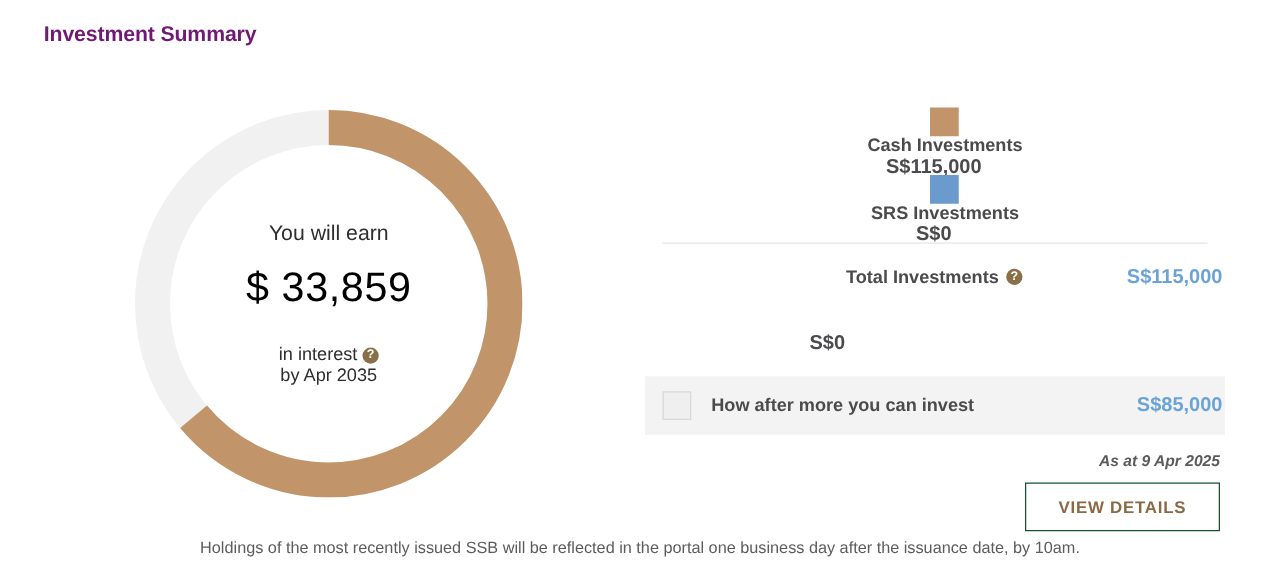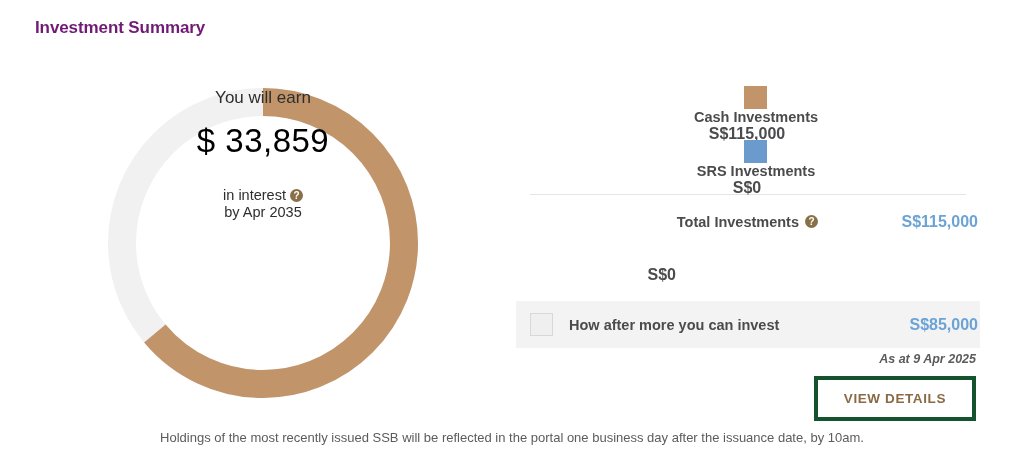--- a/index.html
+++ b/index.html
@@ -45,7 +45,7 @@
     display: flex;
     flex-direction: column;
     align-items: center;
-    justify-content: flex-start;
+    justify-content: center;
     text-align: center;
   }
   #donut-caption {

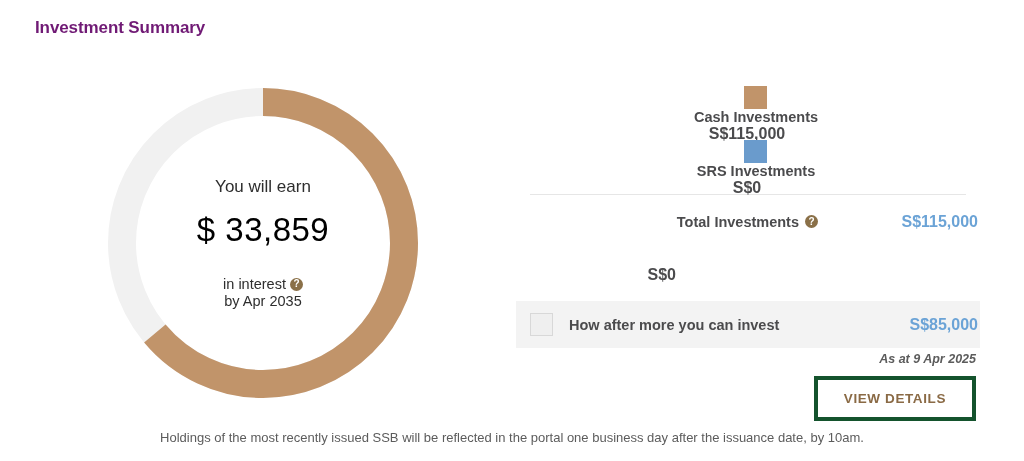--- a/index.html
+++ b/index.html
@@ -163,7 +163,7 @@
   }
 
   #as-at-date {
-    margin-top: 4px;
+    margin-top: 14px;
     text-align: right;
     padding-right: 4px;
     font-size: 12.5px;

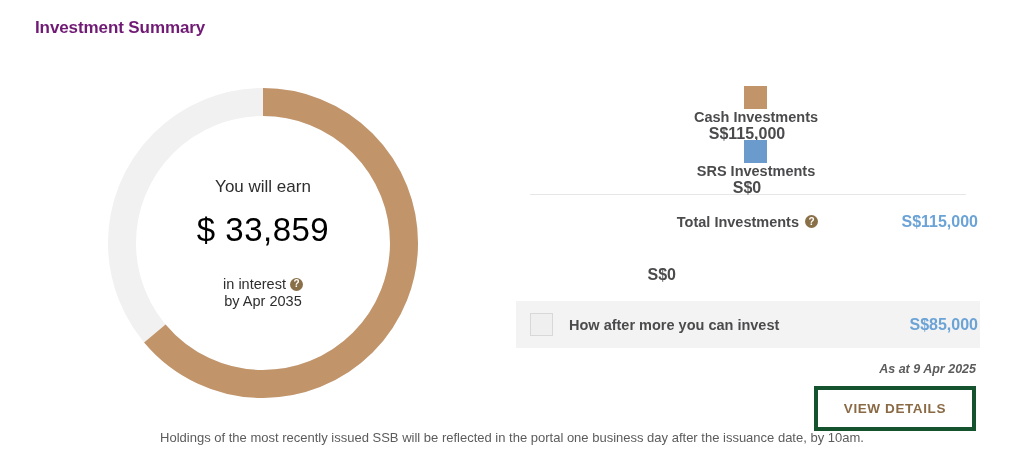--- a/index.html
+++ b/index.html
@@ -179,7 +179,7 @@
     padding-right: 4px;
   }
   #view-details-button {
-    border: 4px solid #14532d;
+    border: 1px solid #14532d;
     background: #ffffff;
     color: #8A6A45;
     font-family: "Liberation Sans", sans-serif;

